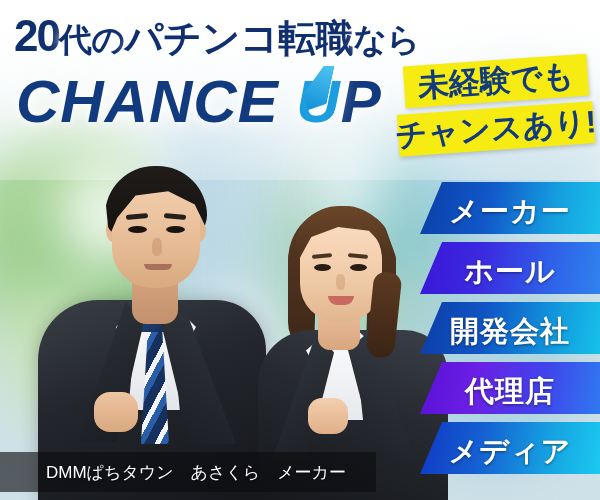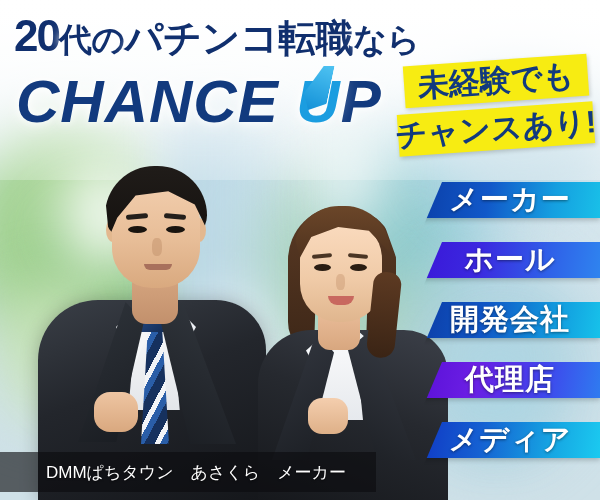--- a/index.html
+++ b/index.html
@@ -243,7 +243,7 @@
 
   
   .btn{
-    position:absolute;left:420px;width:180px;height:36px;
+    position:absolute;left:420px;width:180px;height:60px;
     clip-path:polygon(22px 0,180px 0,180px 52px,0 52px);
     display:flex;align-items:center;justify-content:center;
     color:#fff;font-size:29px;font-weight:bold;letter-spacing:1px;

